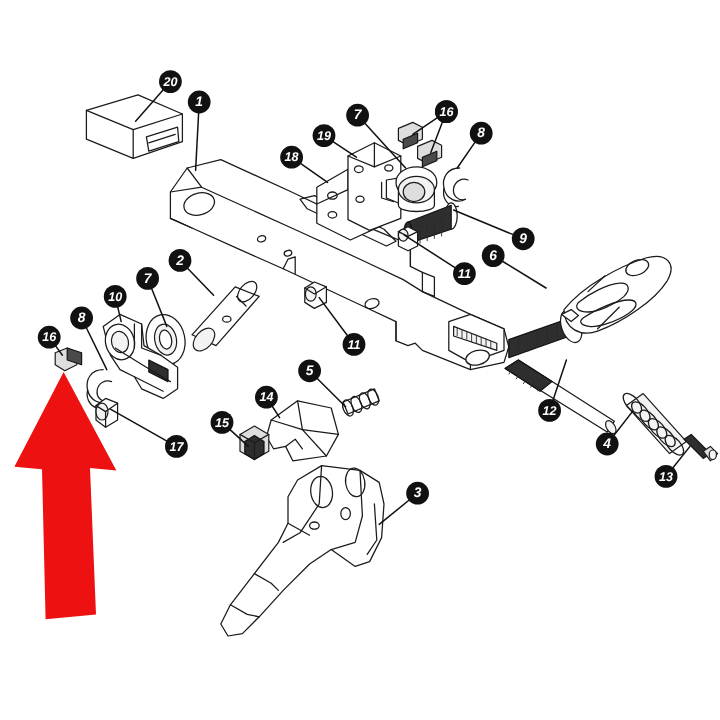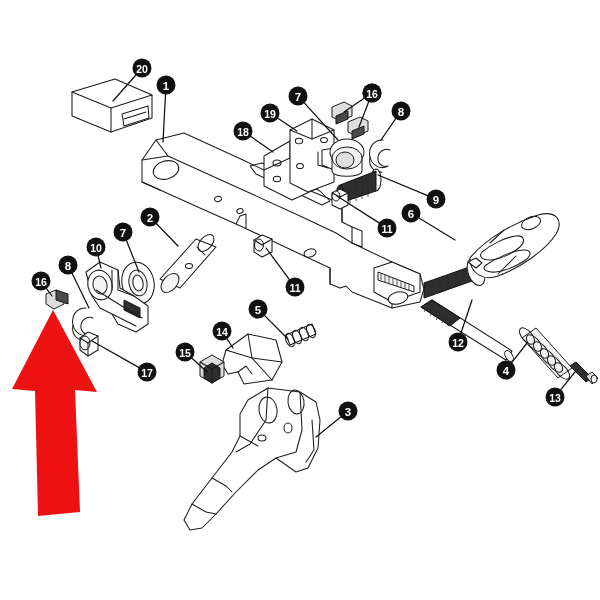--- a/index.html
+++ b/index.html
@@ -18,6 +18,7 @@
     width: 600px;
     height: 600px;
     background: #ffffff;
+    font-style: italic;
   }
   #parts-svg {
     position: absolute;

